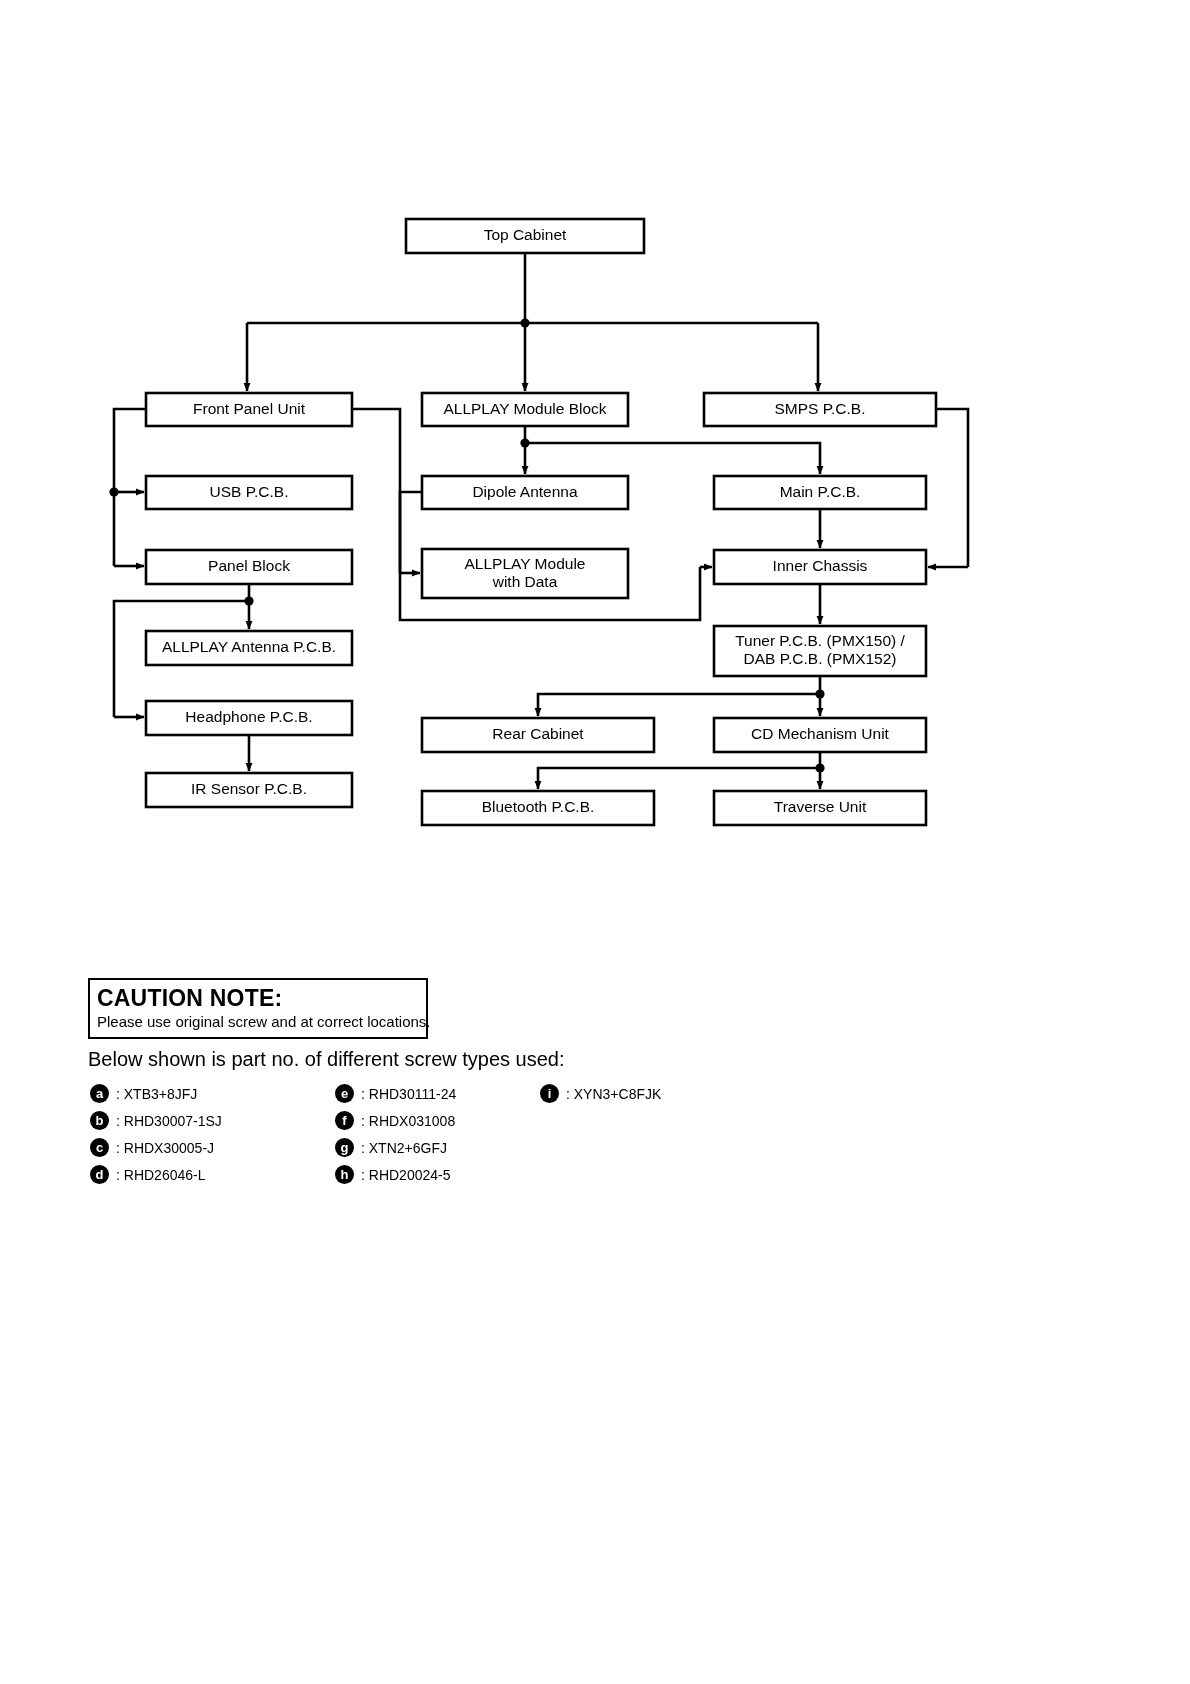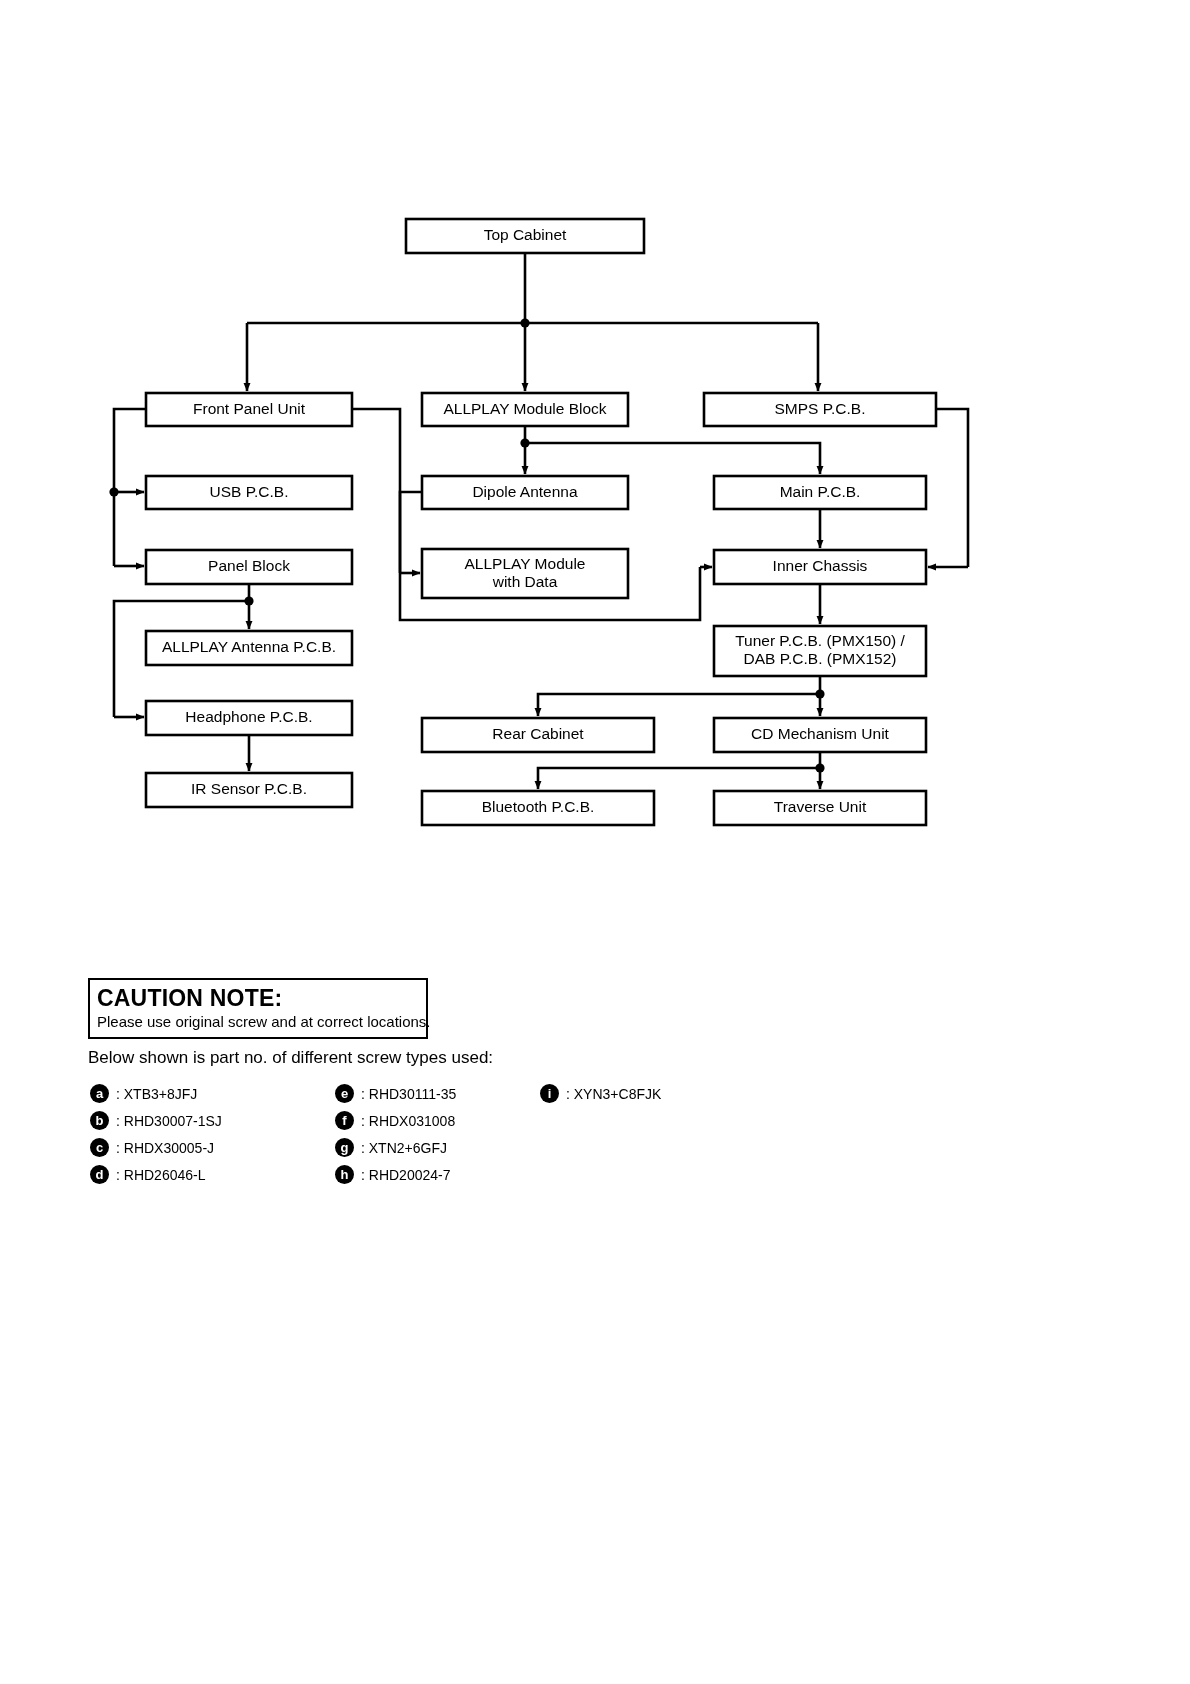--- a/index.html
+++ b/index.html
@@ -76,7 +76,7 @@
     position: absolute;
     left: 88px;
     top: 1048px;
-    font-size: 17px;
+    font-size: 20px;
     white-space: nowrap;
   }
   .legend-grid {

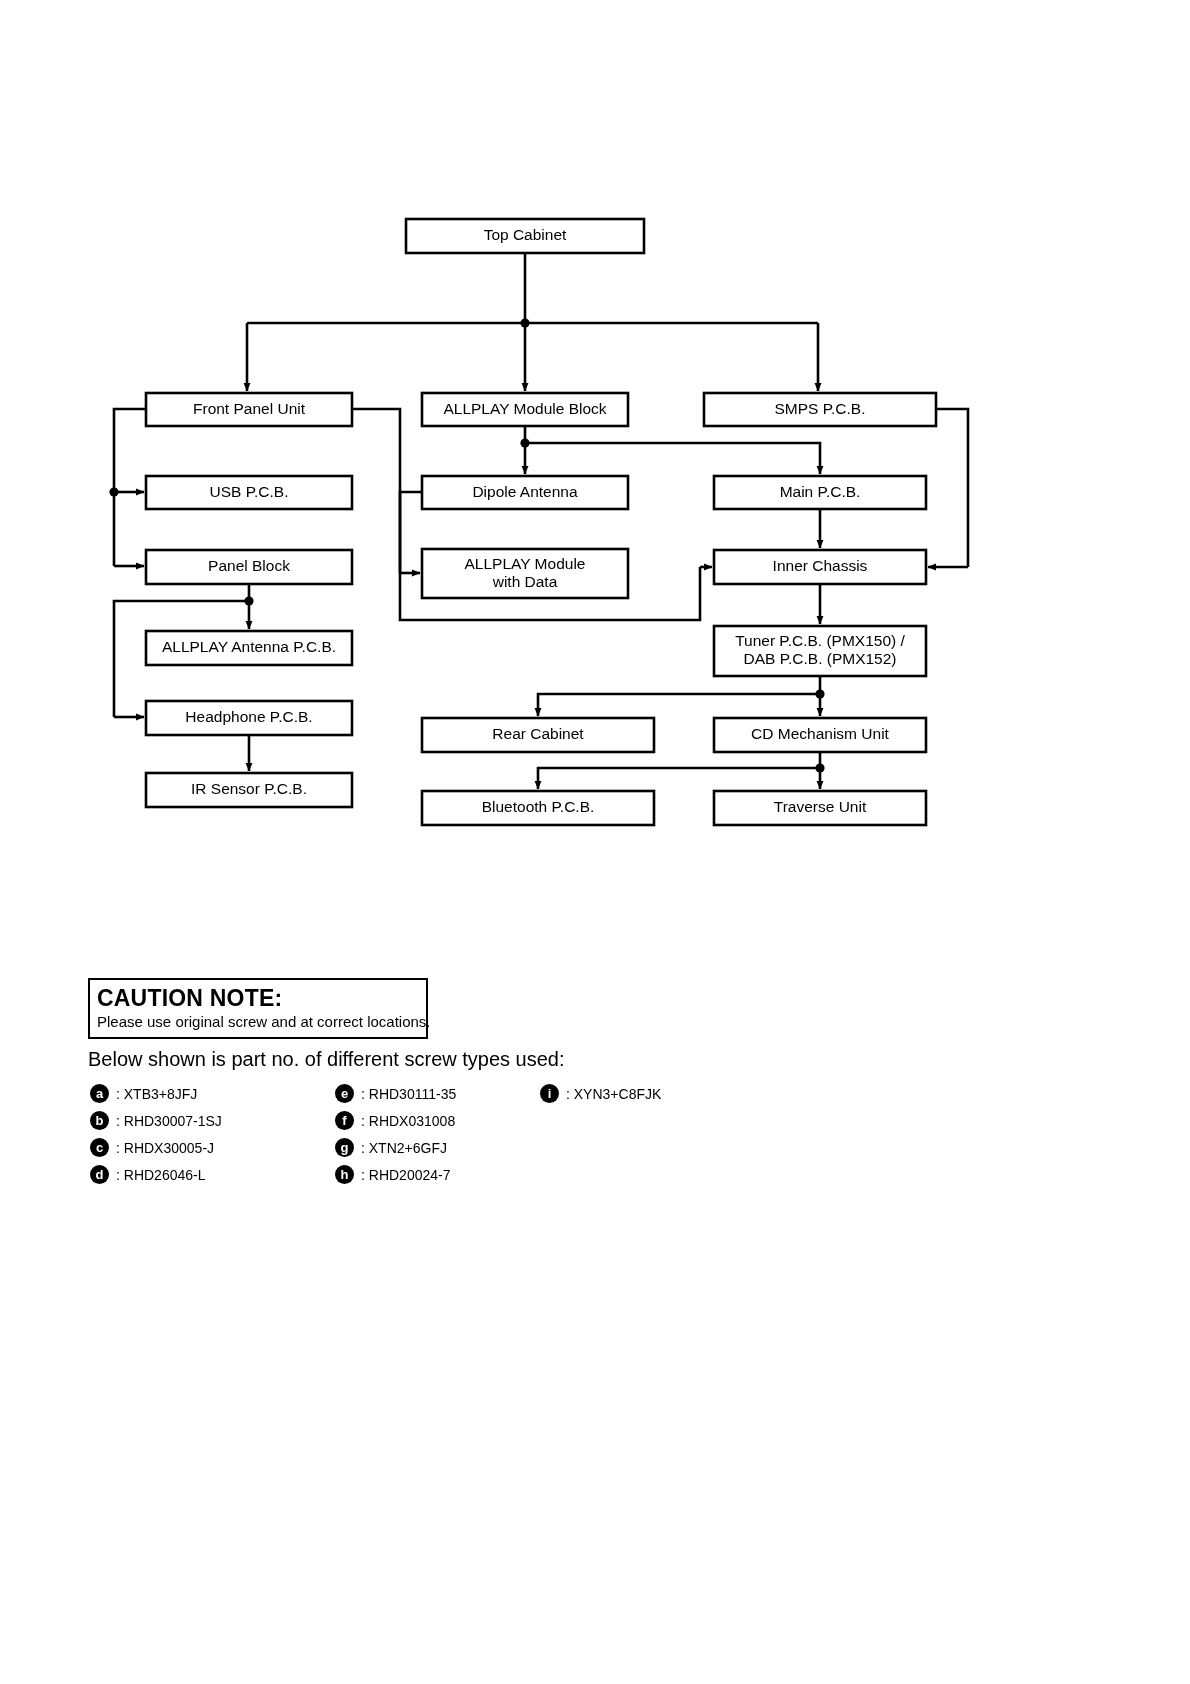--- a/index.html
+++ b/index.html
@@ -288,7 +288,7 @@
     <div class="legend-col c2">
         <div class="legend-item">
           <span class="badge">e</span>
-          <span class="legend-text">: RHD30111-35</span>
+          <span class="legend-text">: RHD30111-24</span>
         </div>
         <div class="legend-item">
           <span class="badge">f</span>

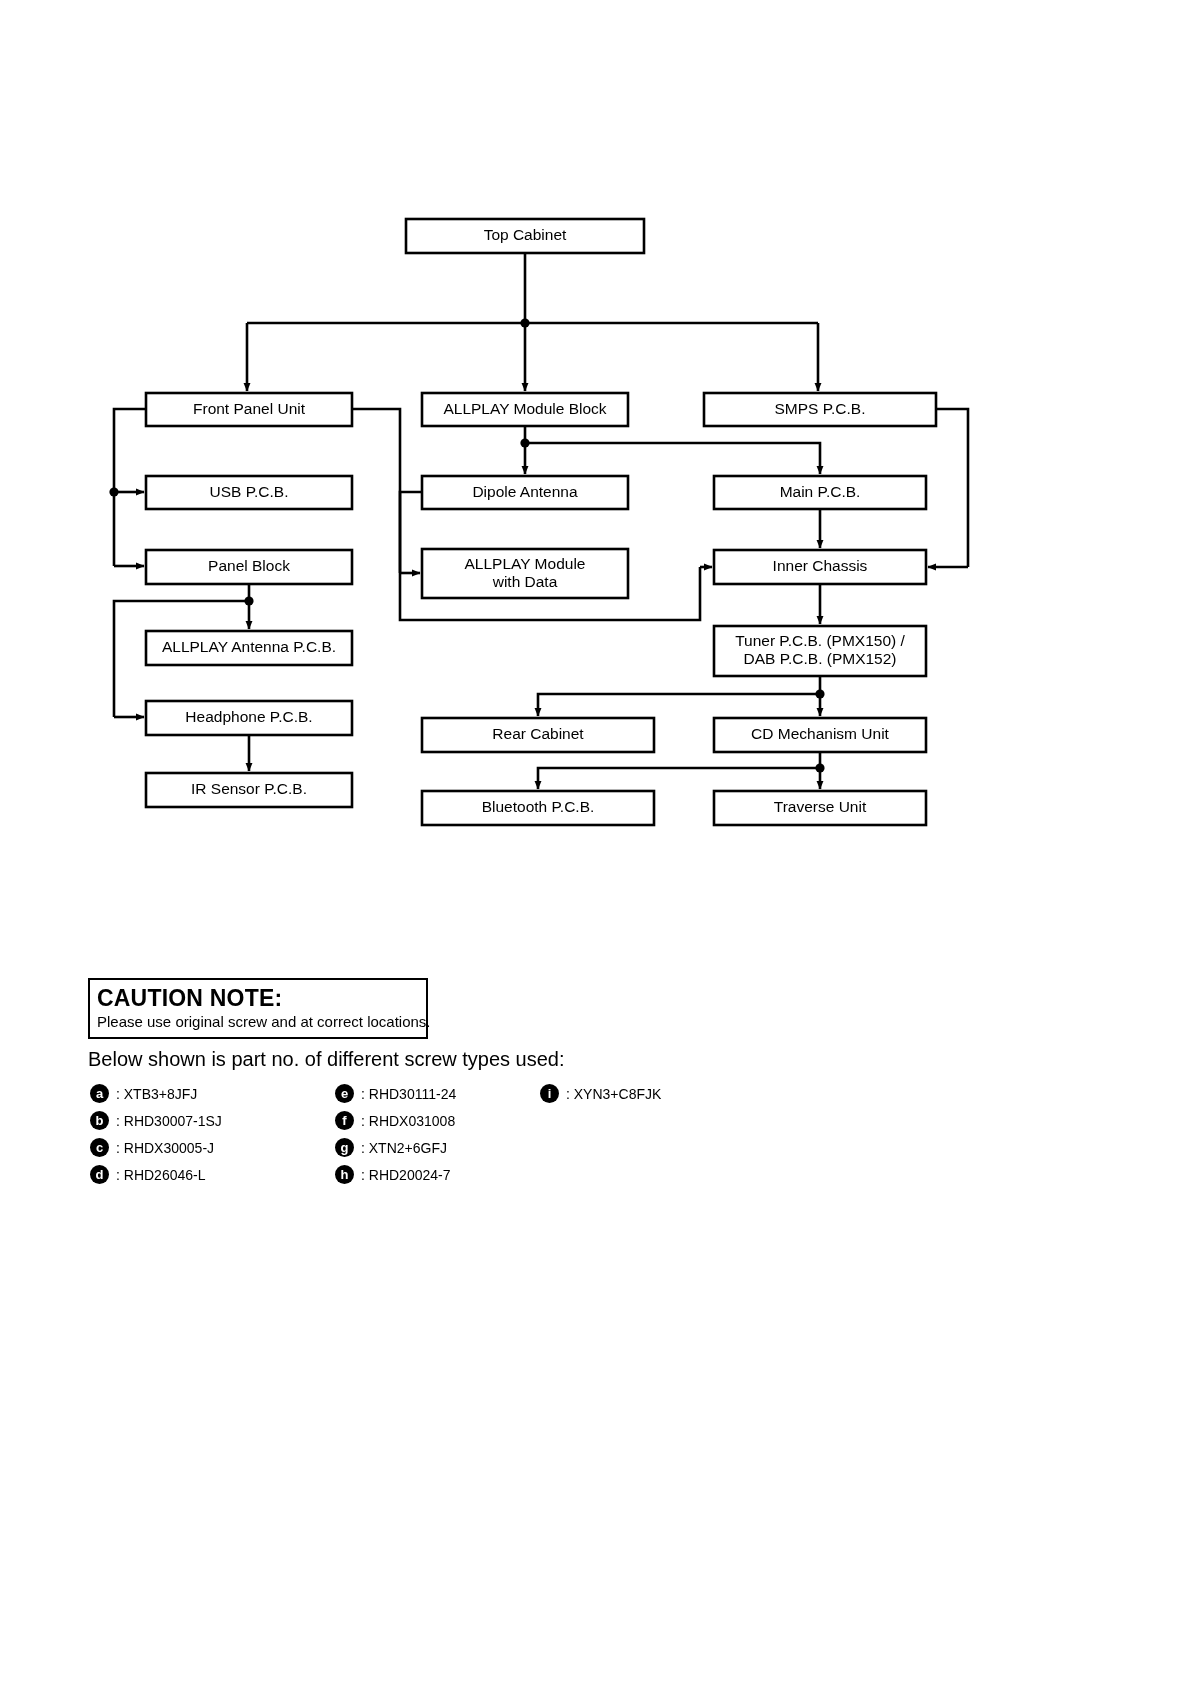--- a/index.html
+++ b/index.html
@@ -300,7 +300,7 @@
         </div>
         <div class="legend-item">
           <span class="badge">h</span>
-          <span class="legend-text">: RHD20024-7</span>
+          <span class="legend-text">: RHD20024-5</span>
         </div>
       </div>
     <div class="legend-col c3">

